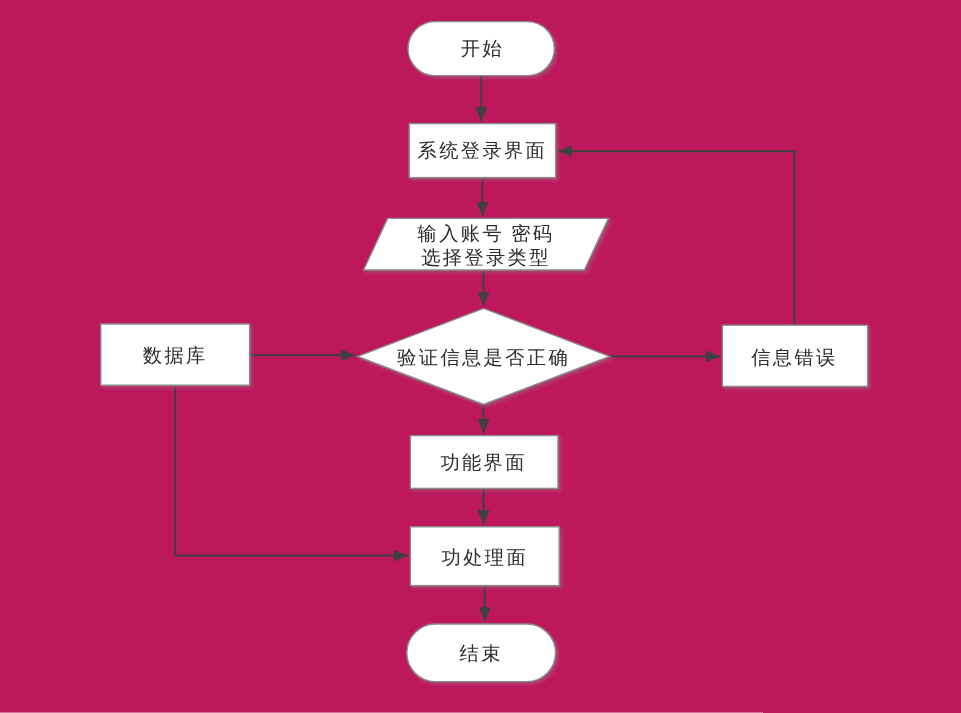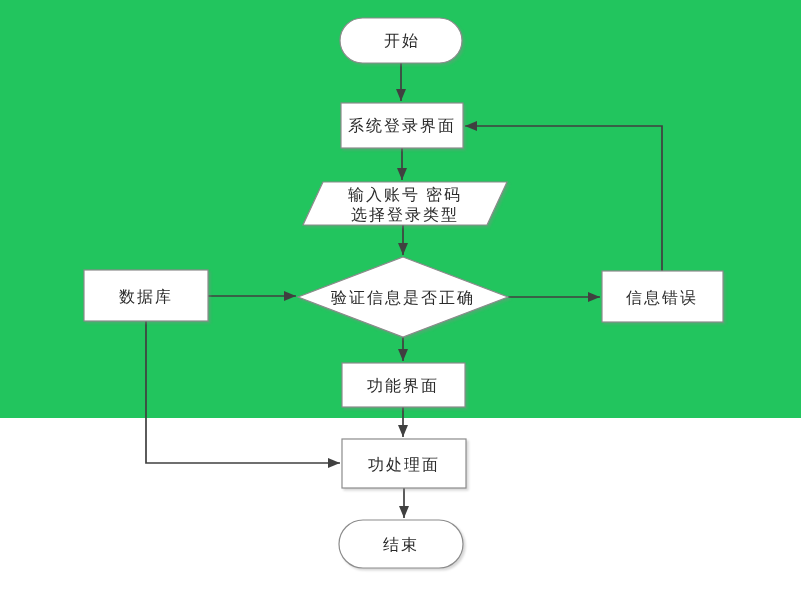--- a/index.html
+++ b/index.html
@@ -13,8 +13,8 @@
   #stage {
     position: relative;
     width: 801px;
-    height: 418px;
-    background: #22c55e;
+    height: 594px;
+    background: #be185d;
   }
   svg { display: block; }
   .shape {

